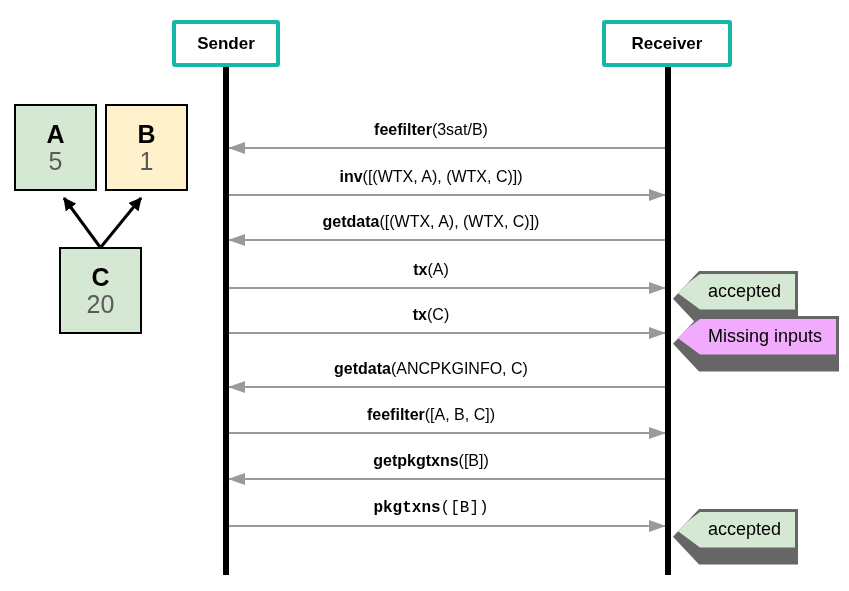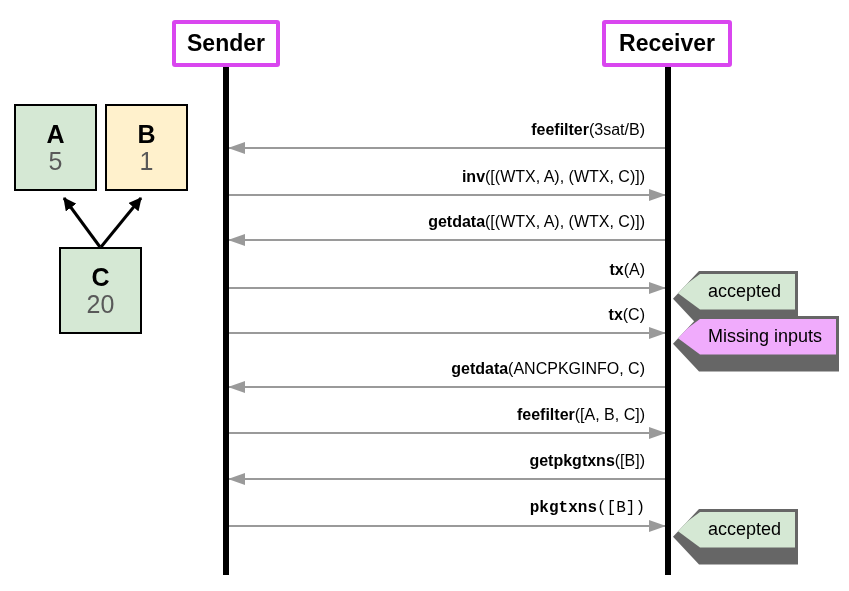--- a/index.html
+++ b/index.html
@@ -21,9 +21,9 @@
   .dep-arrows{position:absolute;left:0;top:0;pointer-events:none;}
   
   .actor{
-    position:absolute;top:20px;height:47px;border:4px solid #d946ef;border-radius:3px;box-sizing:border-box;
+    position:absolute;top:20px;height:47px;border:4px solid #14b8a6;border-radius:3px;box-sizing:border-box;
     background:#fff;display:flex;align-items:center;justify-content:center;
-    font-weight:700;font-size:23px;z-index:3;
+    font-weight:700;font-size:17px;z-index:3;
   }
   #actor-sender{left:172px;width:108px;}
   #actor-receiver{left:602px;width:130px;}

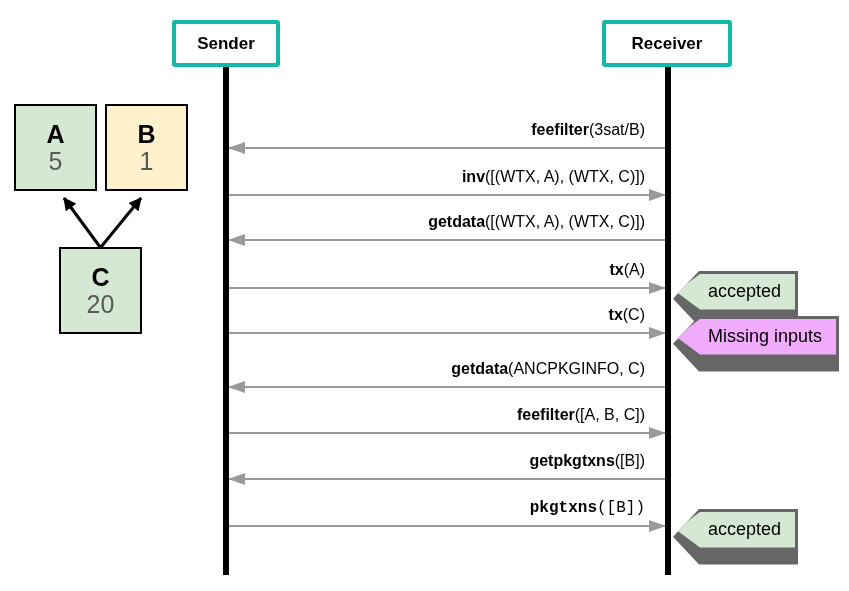--- a/index.html
+++ b/index.html
@@ -32,8 +32,8 @@
   #lifeline-receiver{left:665px;}
   
   .msg-label{
-    position:absolute;left:229px;width:404px;text-align:right;
-    font-size:16px;white-space:nowrap;z-index:1;margin-left:12px;
+    position:absolute;left:229px;width:404px;text-align:center;
+    font-size:16px;white-space:nowrap;z-index:1;
   }
   .msg-label b{font-weight:700;}
   .msg-arrow{position:absolute;left:229px;width:436px;height:2px;background:#9a9a9a;z-index:1;}

